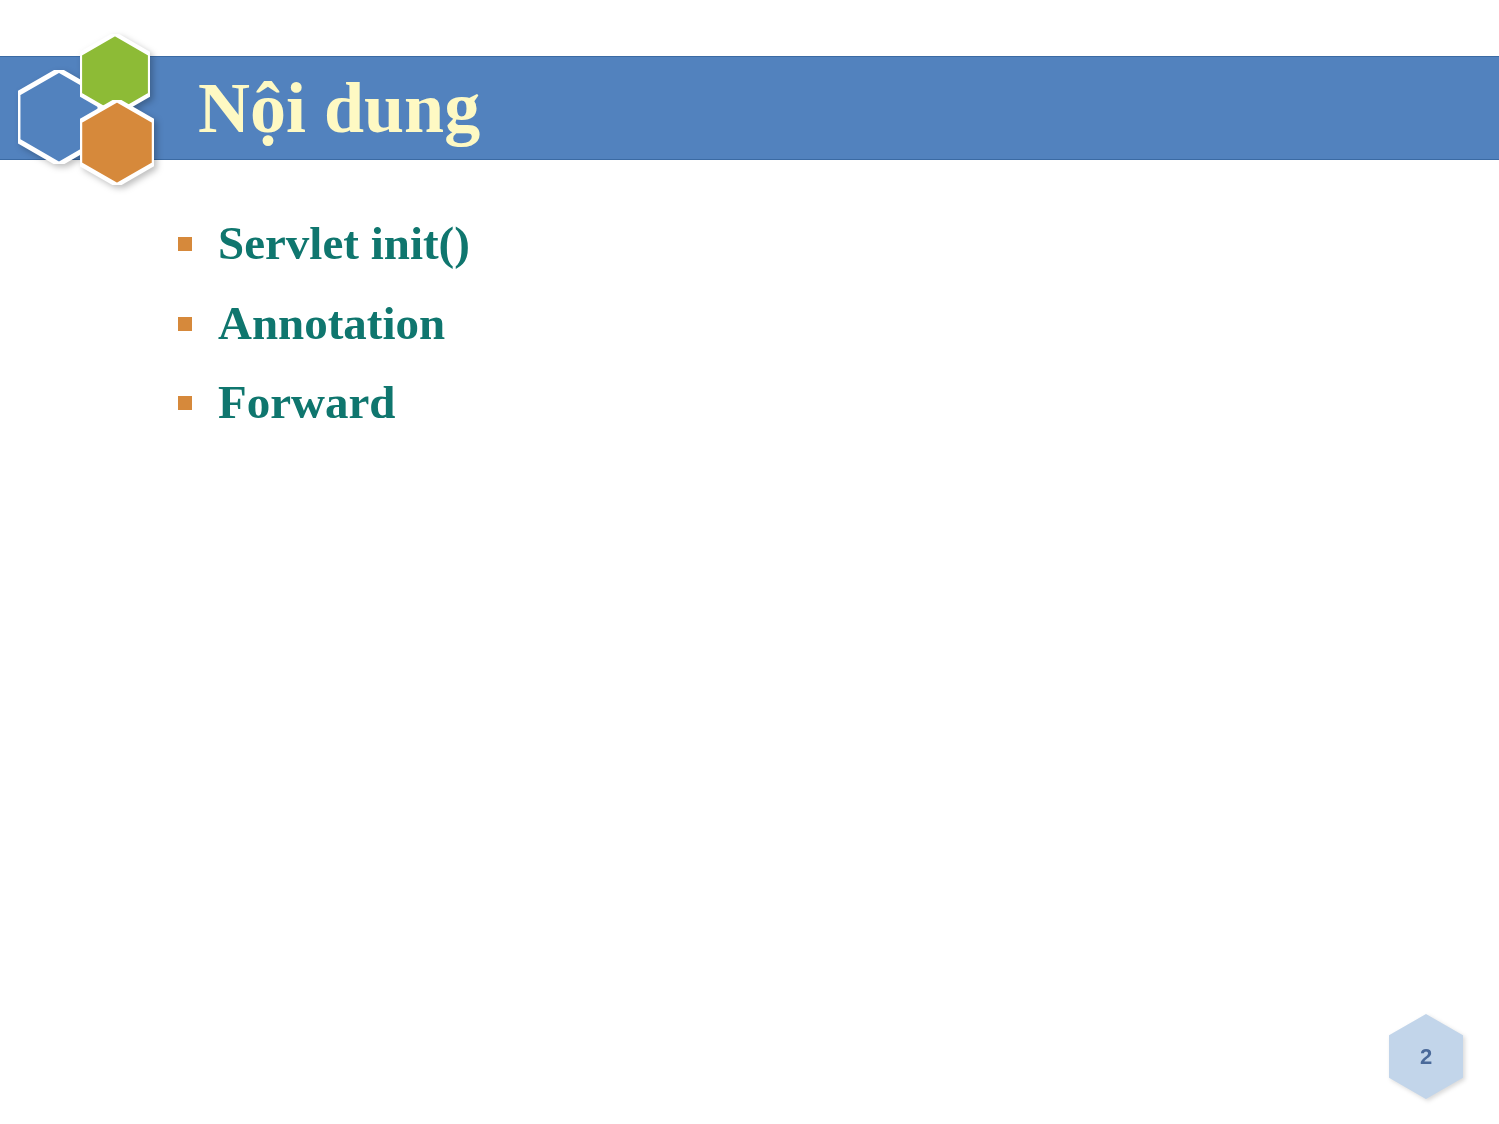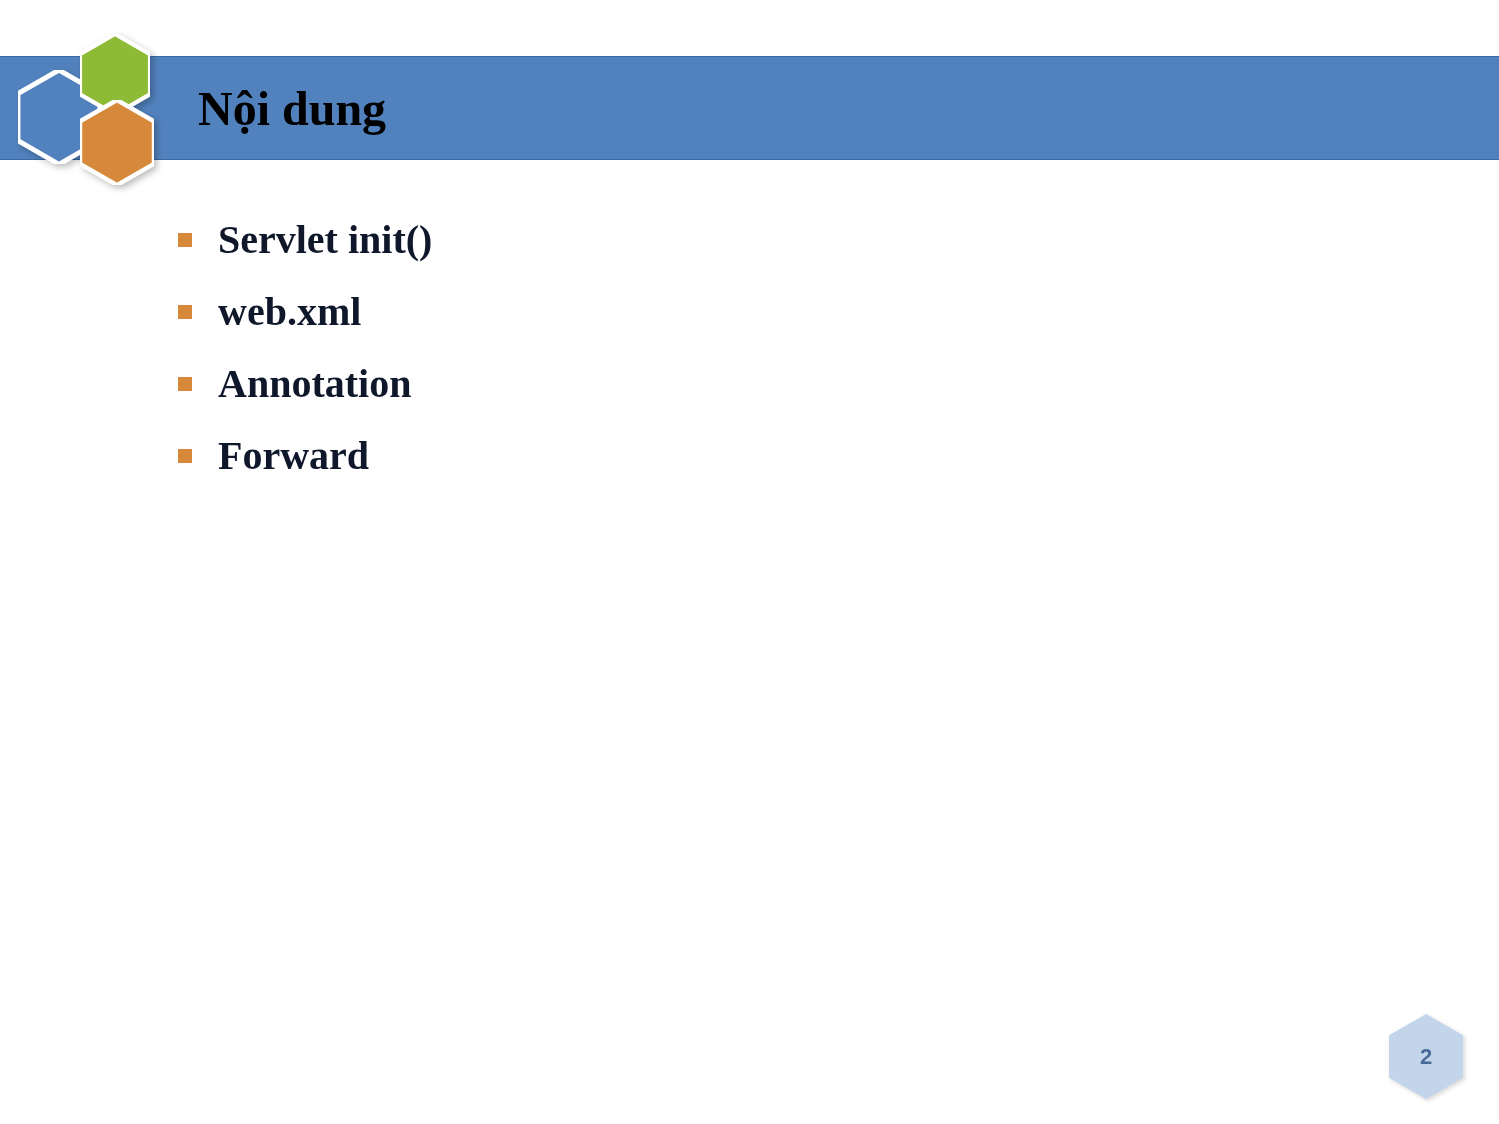--- a/index.html
+++ b/index.html
@@ -29,8 +29,8 @@
   }
 
   .title-text {
-    color: #000000;
-    font-size: 48px;
+    color: #fef9c3;
+    font-size: 72px;
     font-weight: bold;
   }
 

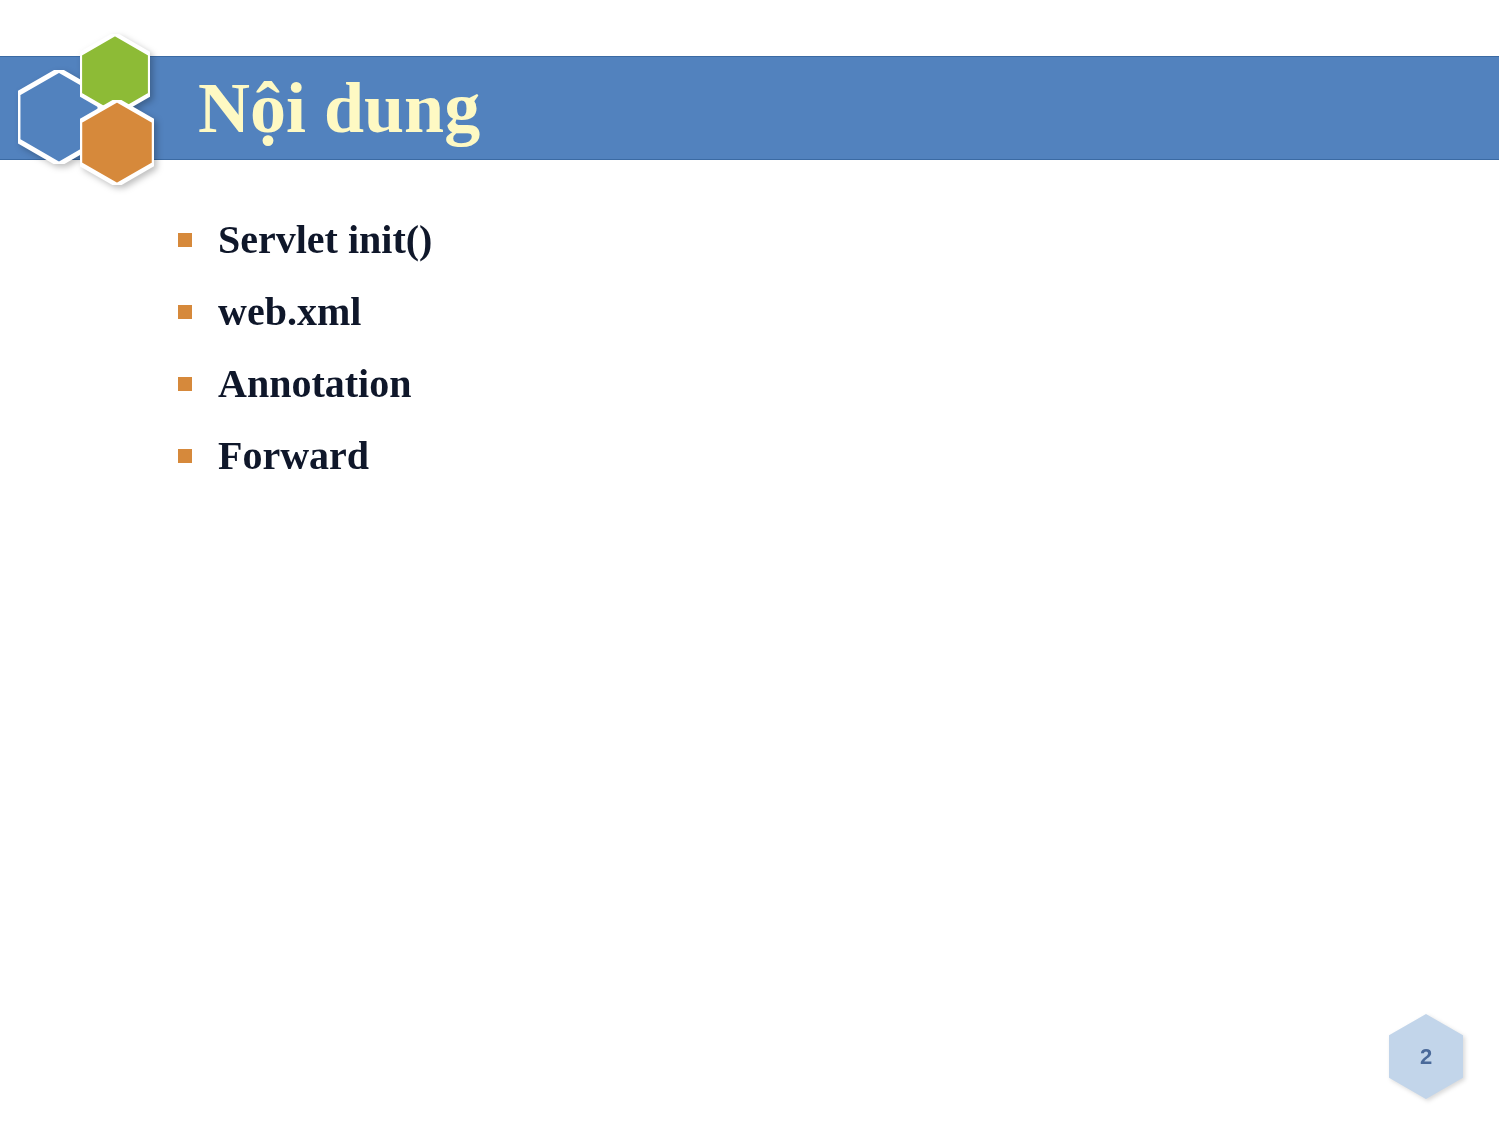--- a/index.html
+++ b/index.html
@@ -70,8 +70,8 @@
     flex: 0 0 auto;
   }
   .bullet-text {
-    color: #0f172a;
-    font-size: 40px;
+    color: #0f766e;
+    font-size: 47px;
     font-weight: bold;
     line-height: 1.1;
   }

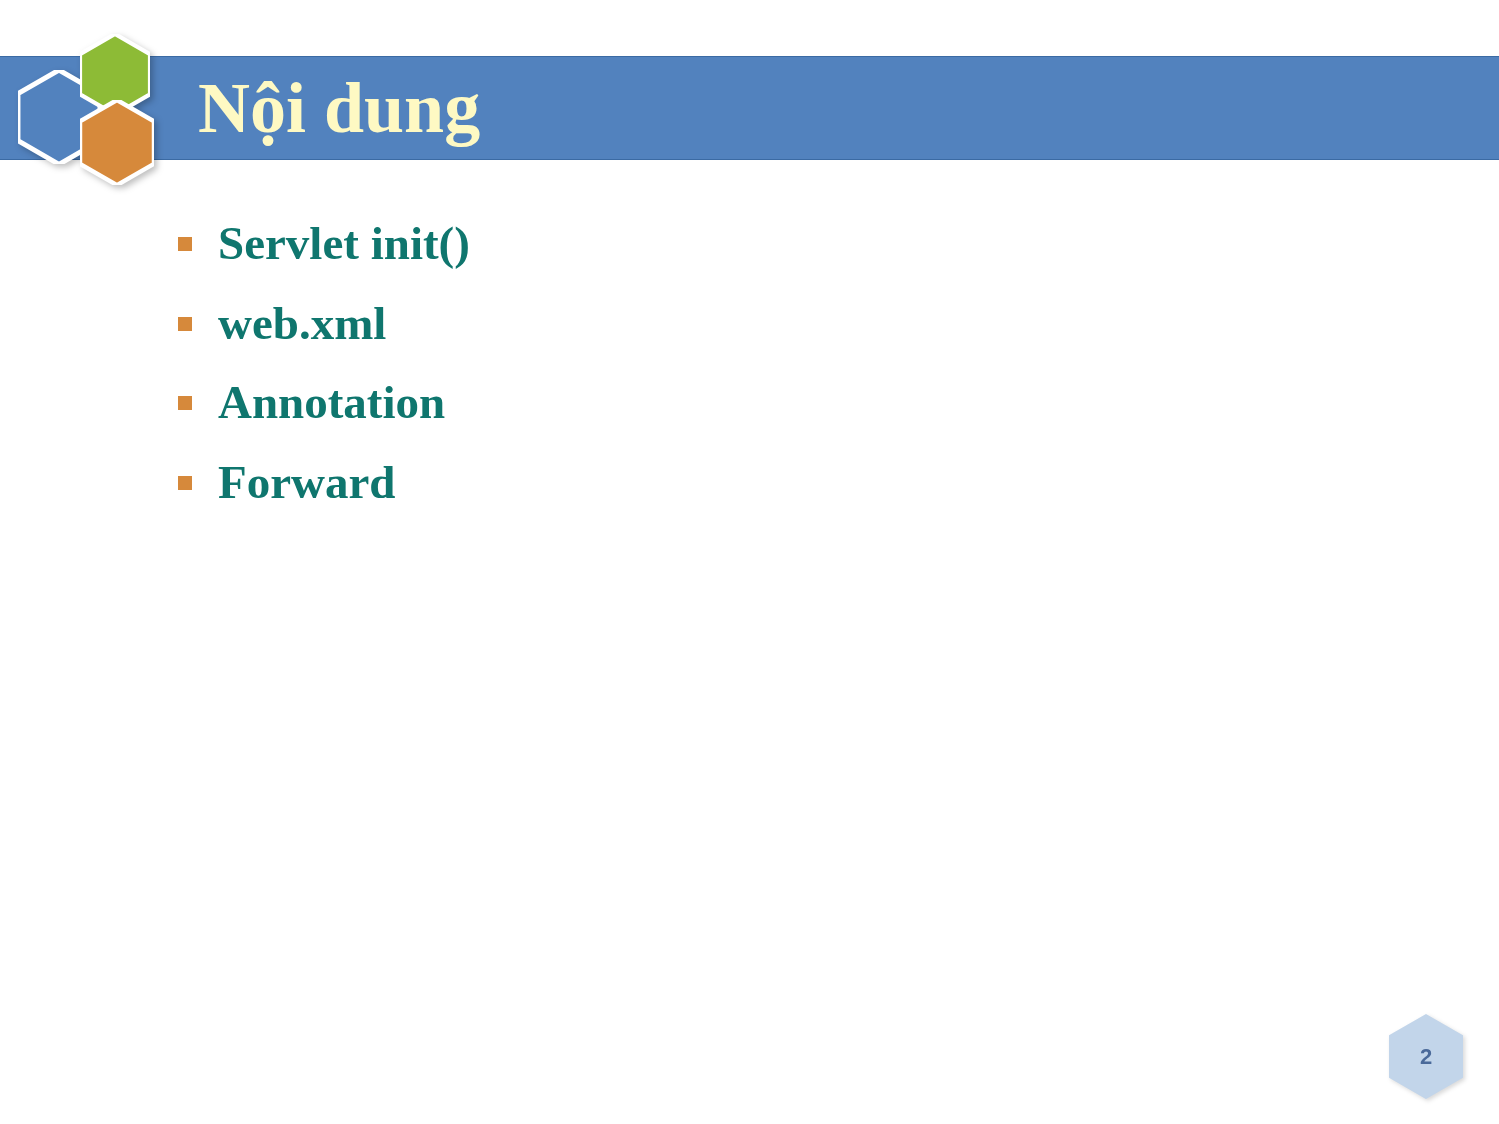--- a/index.html
+++ b/index.html
@@ -132,10 +132,6 @@
   </div>
   <div class="bullet-row">
     <span class="bullet-mark"></span>
-    <span class="bullet-text">web.xml</span>
-  </div>
-  <div class="bullet-row">
-    <span class="bullet-mark"></span>
     <span class="bullet-text">Annotation</span>
   </div>
   <div class="bullet-row">

